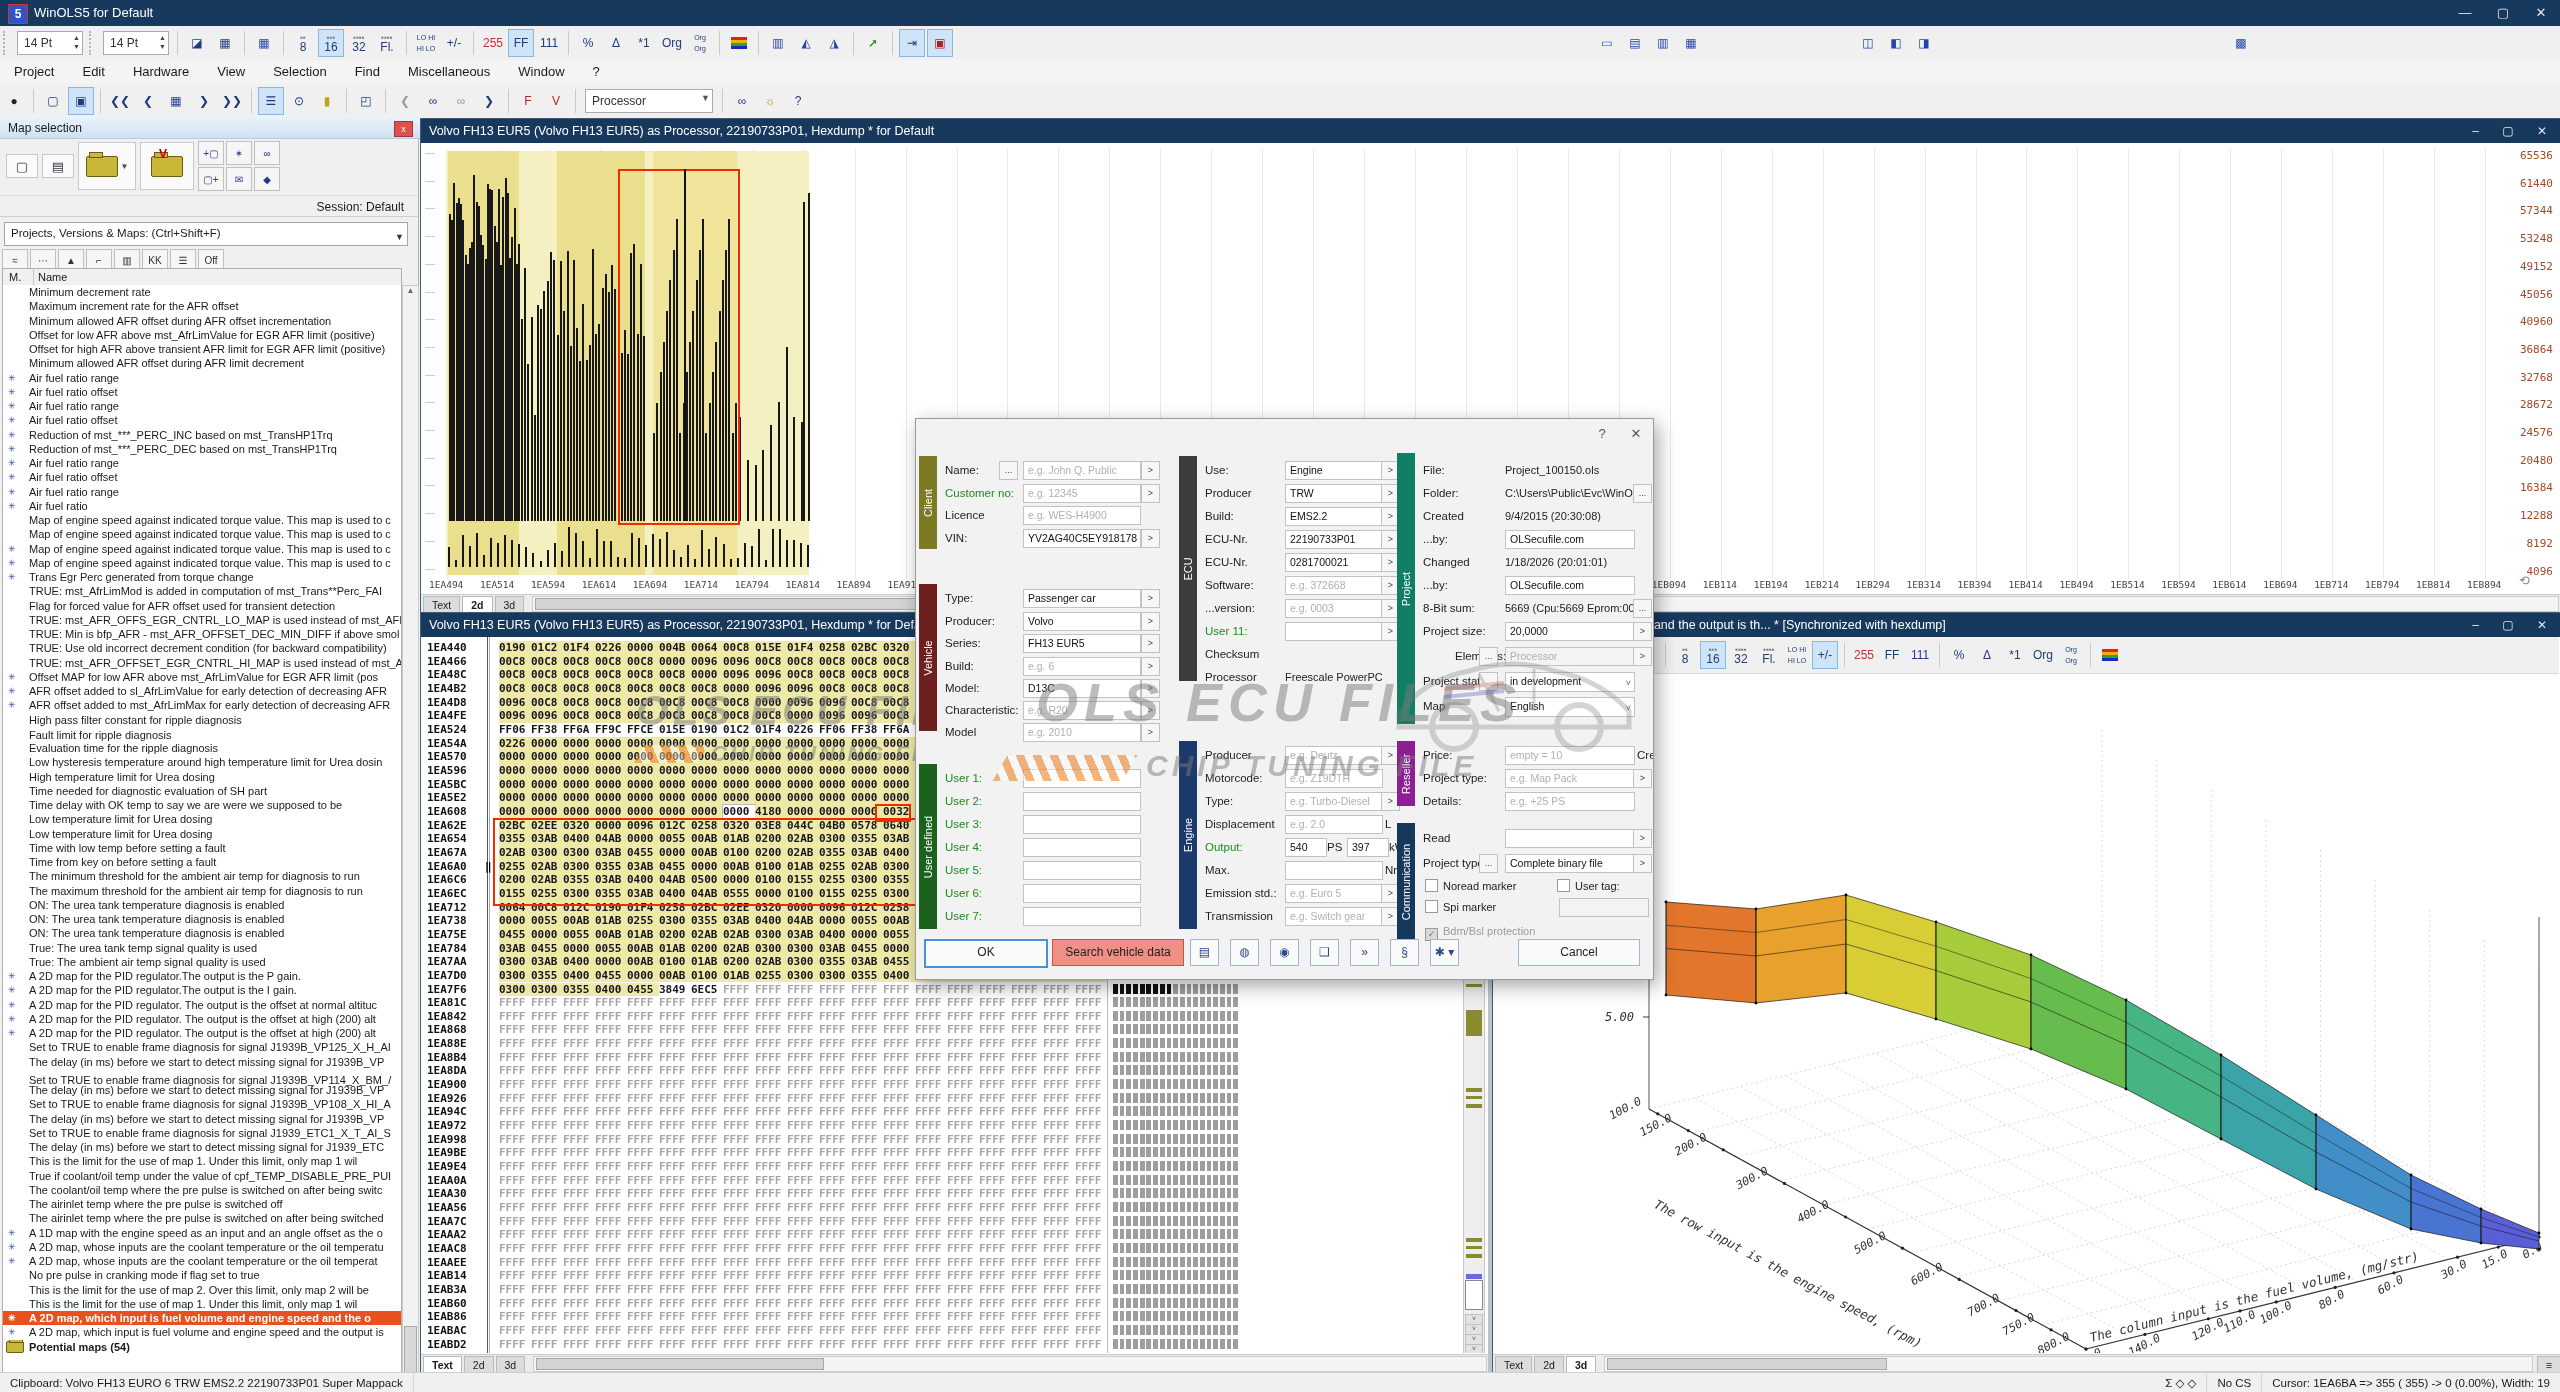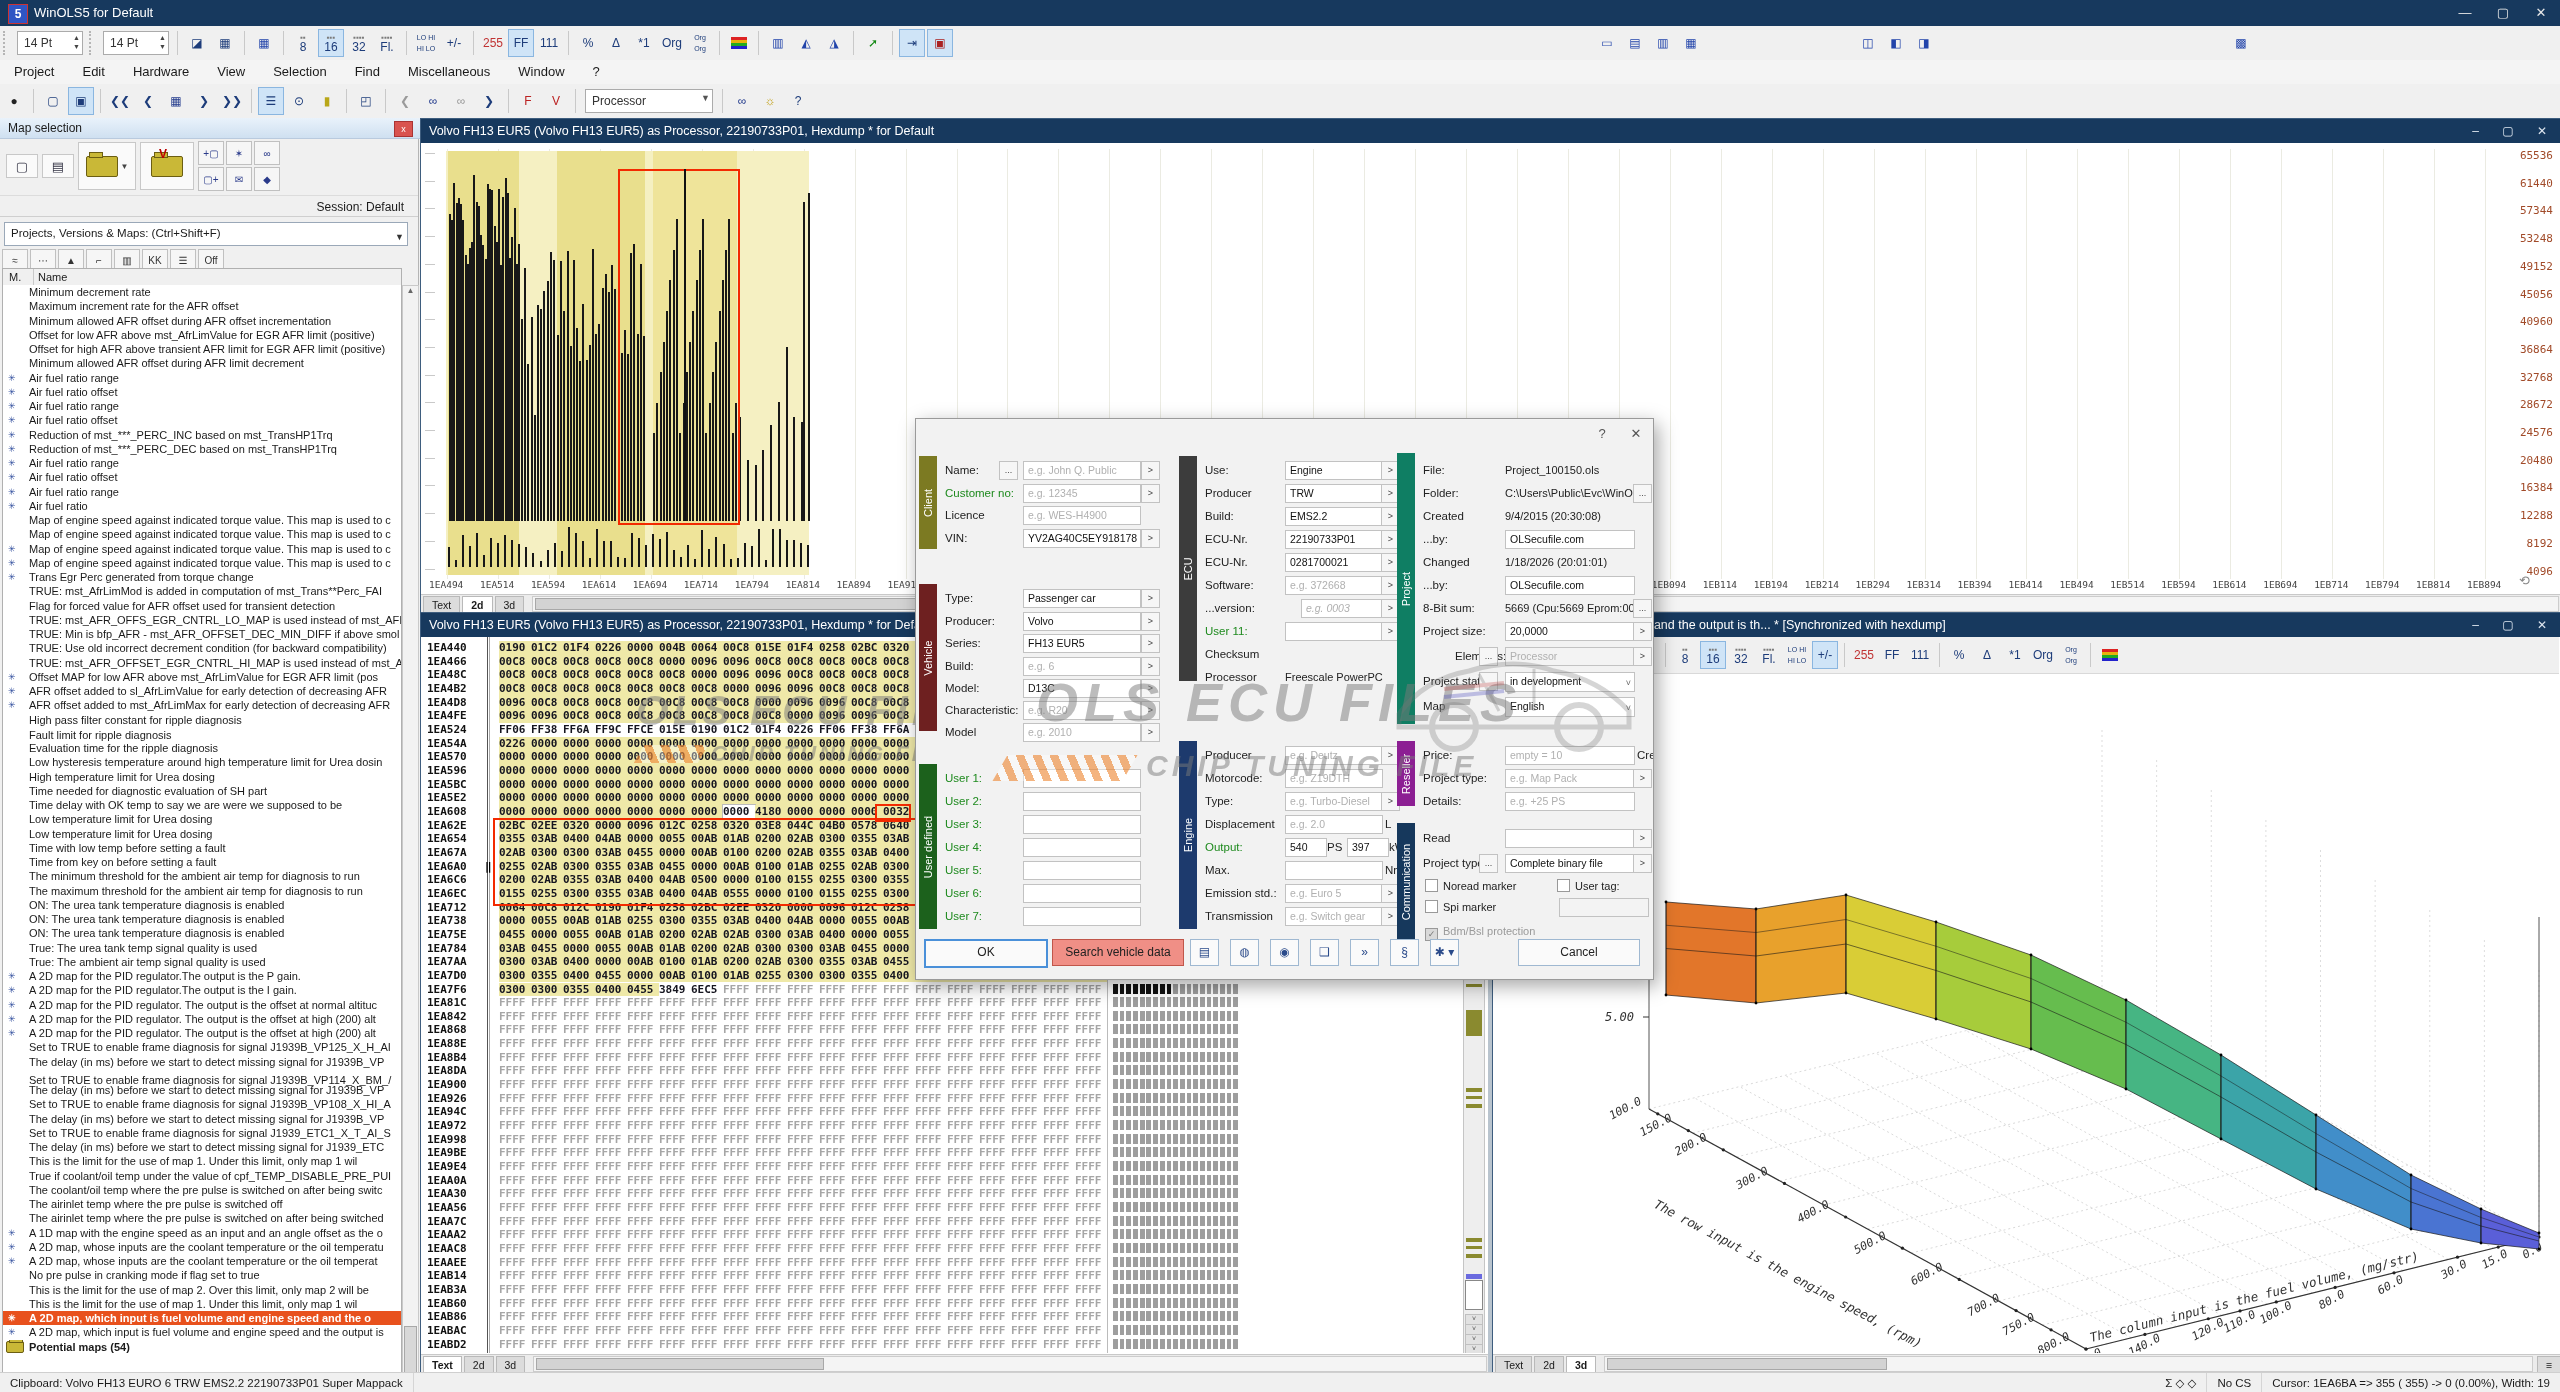--- a/index.html
+++ b/index.html
@@ -2296,7 +2296,7 @@
         <div class="finput ph" style="left: 369px; top: 157px; width: 92px;">e.g. 372668</div>
         <div class="fbtn2" style="left: 465px; top: 157px;">&gt;</div>
         <div class="flabel" style="left: 289px; top: 180px;">...version:</div>
-        <div class="finput ph" style="left: 385px; top: 180px; width: 92px; font-style: italic;">e.g. 0003</div>
+        <div class="finput ph" style="left: 369px; top: 180px; width: 92px;">e.g. 0003</div>
         <div class="fbtn2" style="left: 465px; top: 180px;">&gt;</div>
         <div class="flabel green" style="left: 289px; top: 203px;">User 11:</div>
         <div class="finput" style="left: 369px; top: 203px; width: 92px;"></div>

